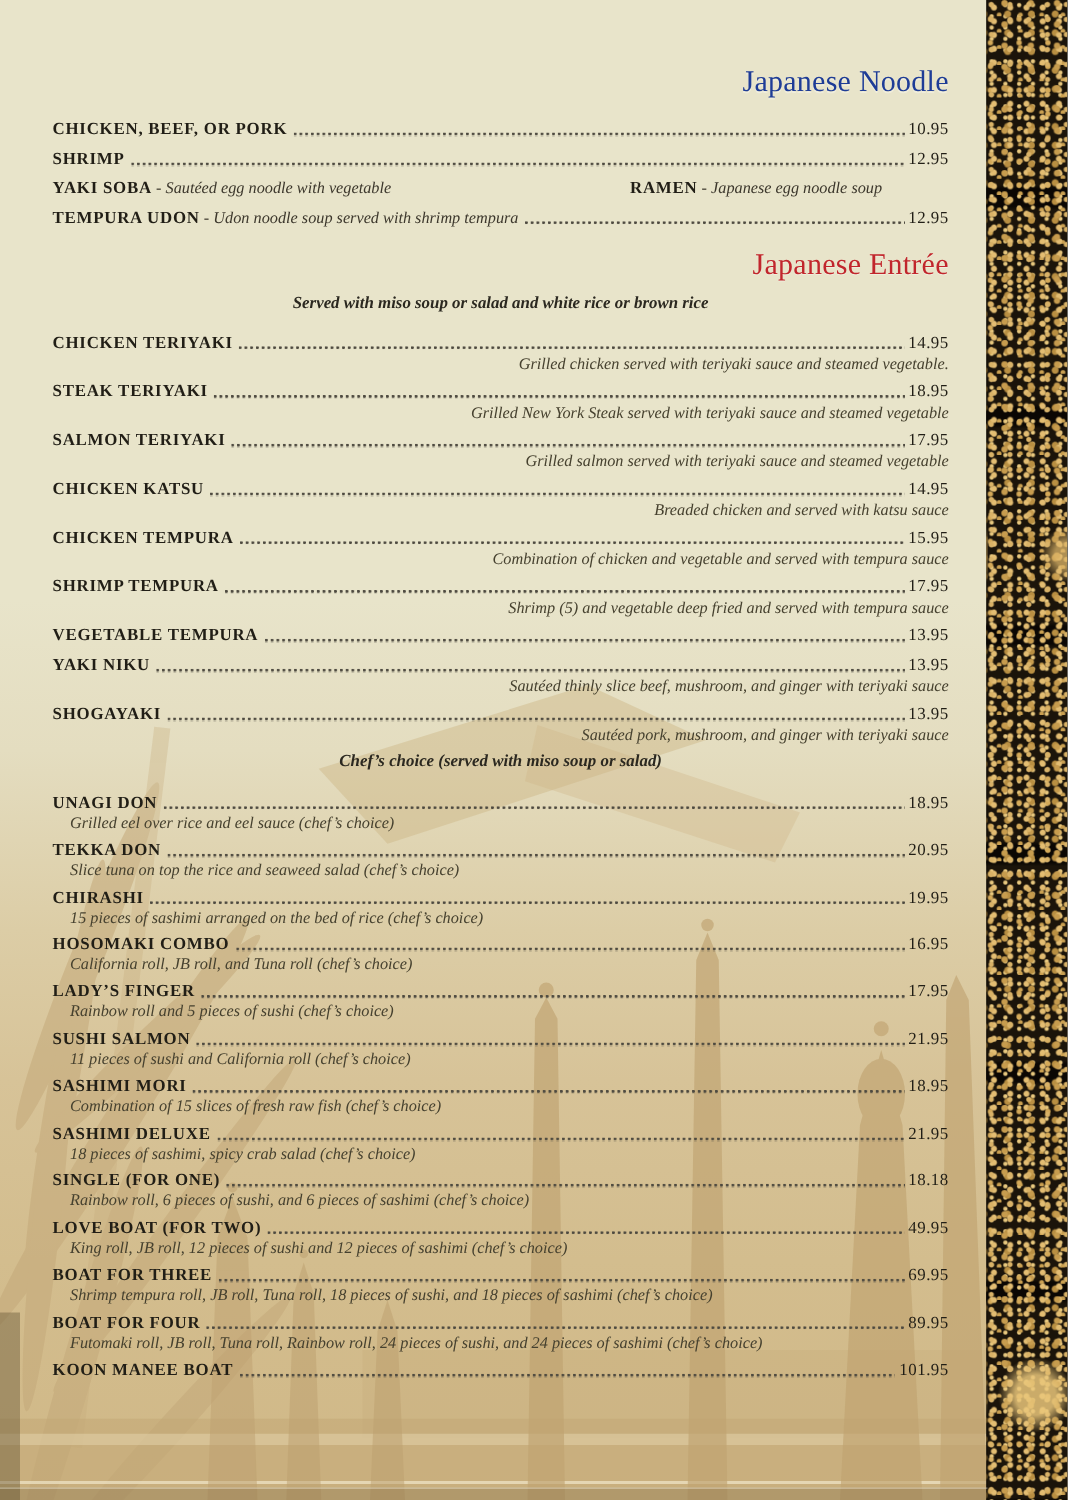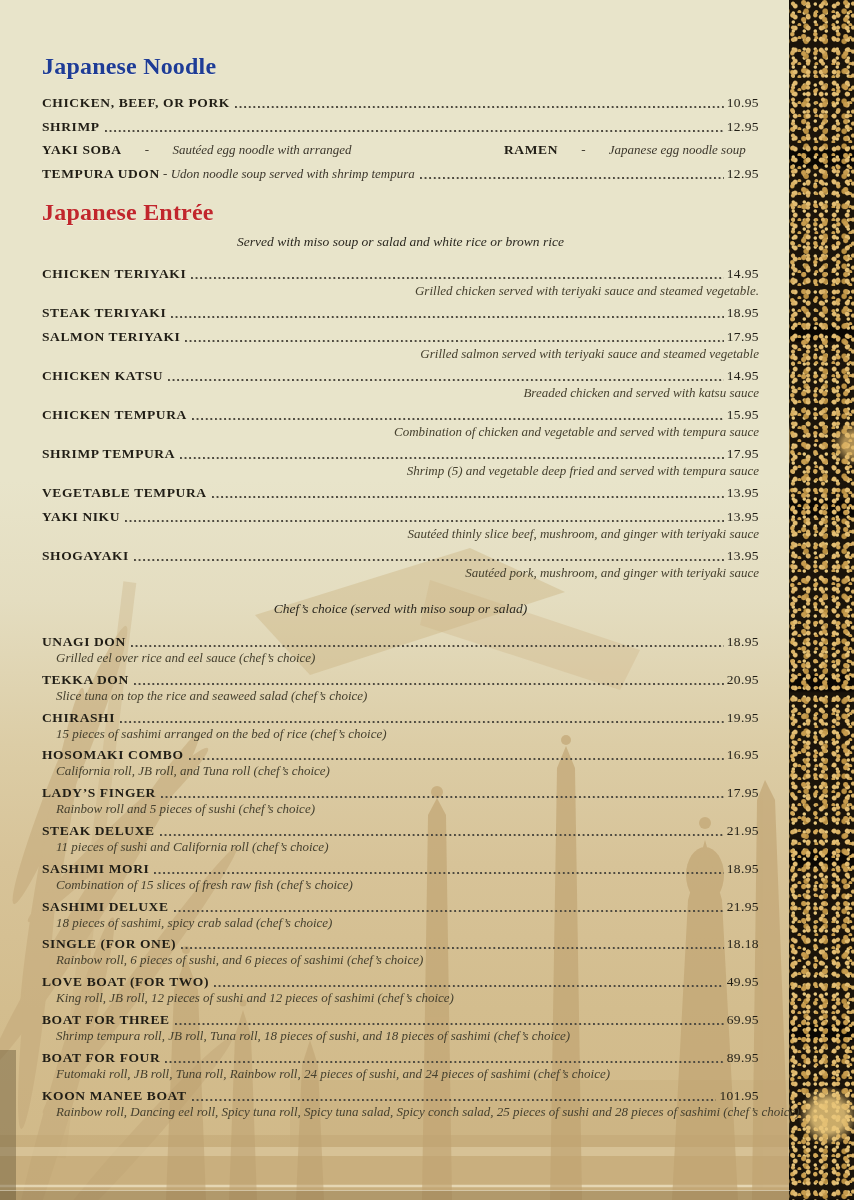--- a/index.html
+++ b/index.html
@@ -39,7 +39,7 @@
   .menu-section{position:absolute;left:42px;width:717px;}
   .s0{top:50px;} .s1{top:196px;} .s2{top:596px;}
   .section-title{
-    margin:0;text-align:left;font-weight:bold;
+    margin:0;text-align:right;font-weight:normal;
     font-size:24px;line-height:32px;letter-spacing:.2px;
     text-shadow:0 1px 0 rgba(255,255,255,.35);
   }

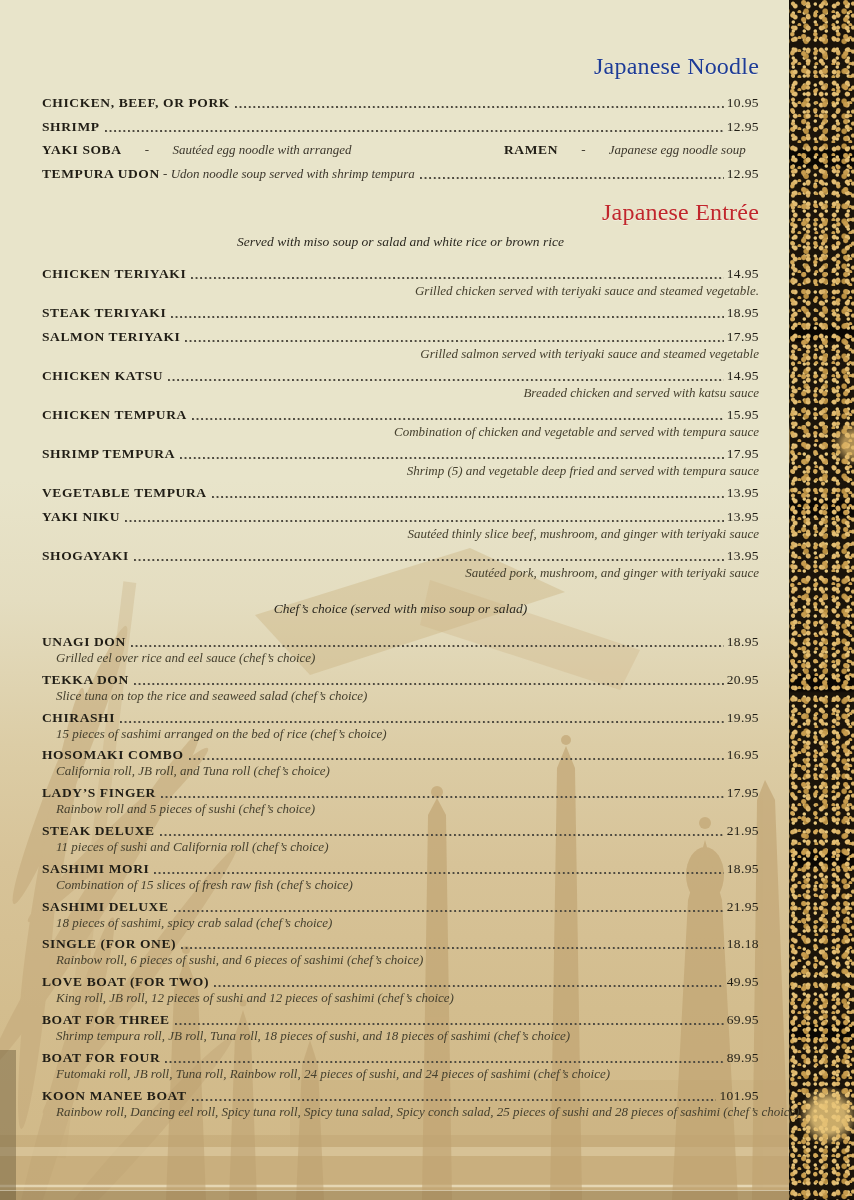--- a/index.html
+++ b/index.html
@@ -76,7 +76,7 @@
   .s2 .item-desc{line-height:14px;}
   .pair-row{position:relative;height:23.7px;}
   .pair-right{position:absolute;left:462px;top:0;}
-  .pair-left,.pair-right{display:flex;height:19px;line-height:19px;align-items:flex-start;gap:20px;}
+  .pair-left,.pair-right{display:flex;height:19px;line-height:19px;align-items:flex-start;}
   
   .bottom-shade{
     position:absolute;left:0;right:64px;bottom:0;height:9px;

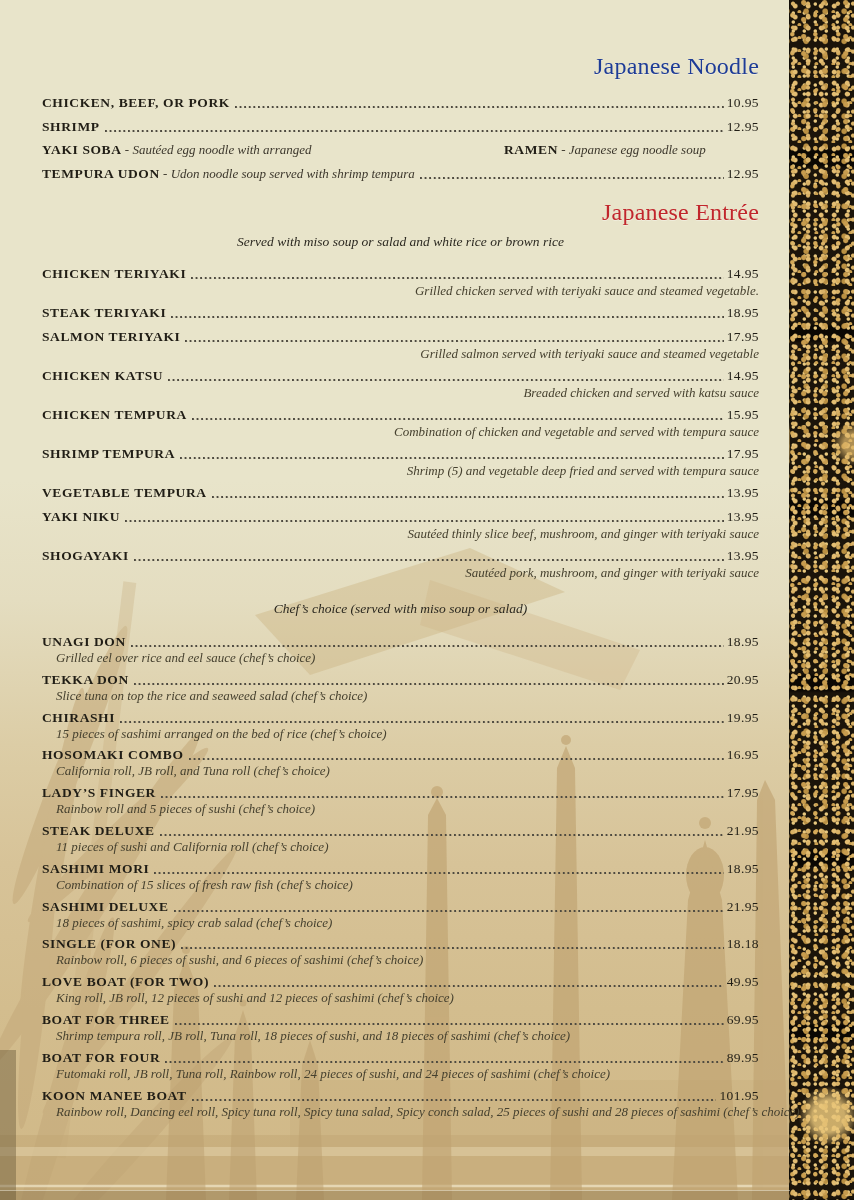--- a/index.html
+++ b/index.html
@@ -157,7 +157,7 @@
             <div class="pair-left">
               <span class="item-name">YAKI SOBA</span>
               <span class="dash"> - </span>
-              <span class="inline-desc">Sautéed egg noodle with arranged</span>
+              <span class="inline-desc">Sautéed egg noodle with vegetable</span>
             </div>
             <div class="pair-right">
               <span class="item-name">RAMEN</span>

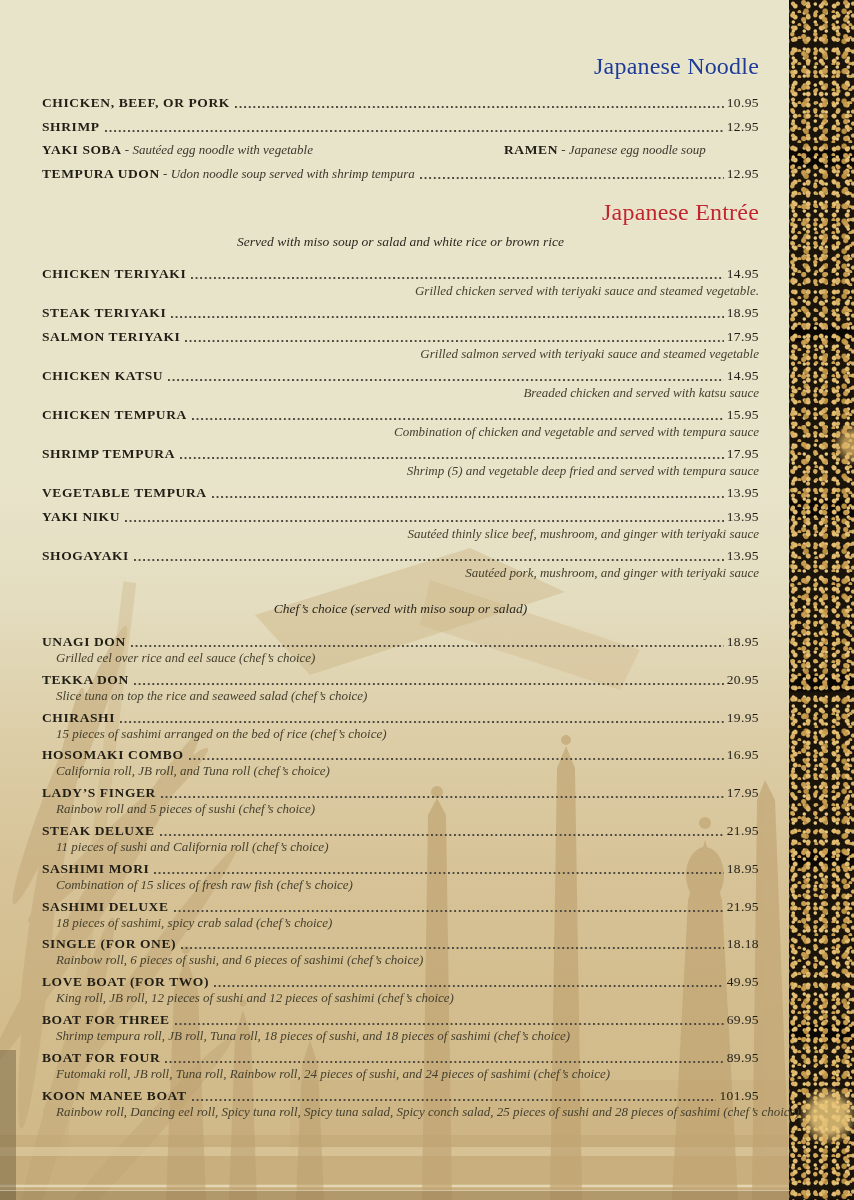--- a/index.html
+++ b/index.html
@@ -45,7 +45,7 @@
   }
   .s2 .section-title{font-size:25px;line-height:34px;}
   .section-subtitle{
-    text-align:center;font-style:italic;font-weight:normal;
+    text-align:center;font-style:italic;font-weight:bold;
     font-size:13.5px;line-height:18px;color:#2b2820;margin-top:5px;
   }
   .s1 .section-subtitle{margin-bottom:13px;}

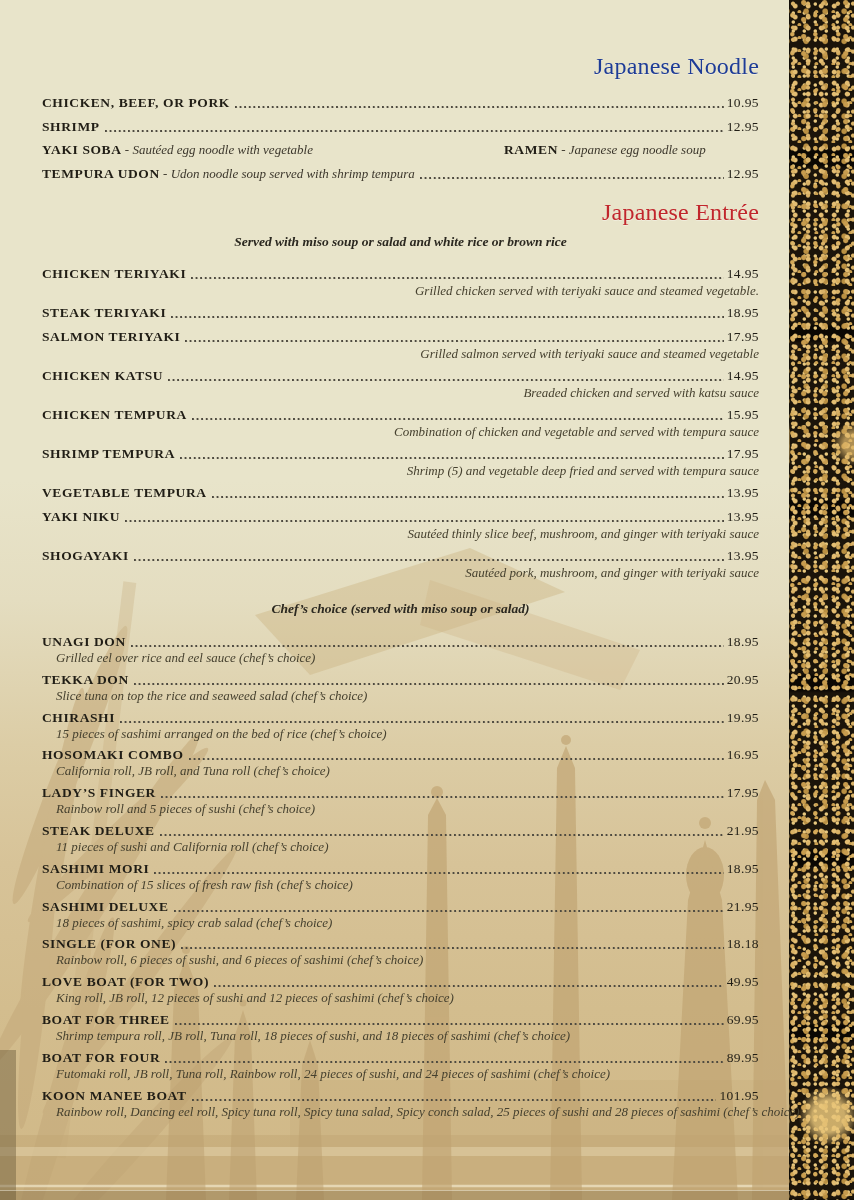--- a/index.html
+++ b/index.html
@@ -194,6 +194,7 @@
               <span class="leader"></span>
               <span class="item-price">18.95</span>
             </div>
+            <div class="item-desc">Grilled New York Steak served with teriyaki sauce and steamed vegetable</div>
           </div>
           <div class="mi">
             <div class="name-line">

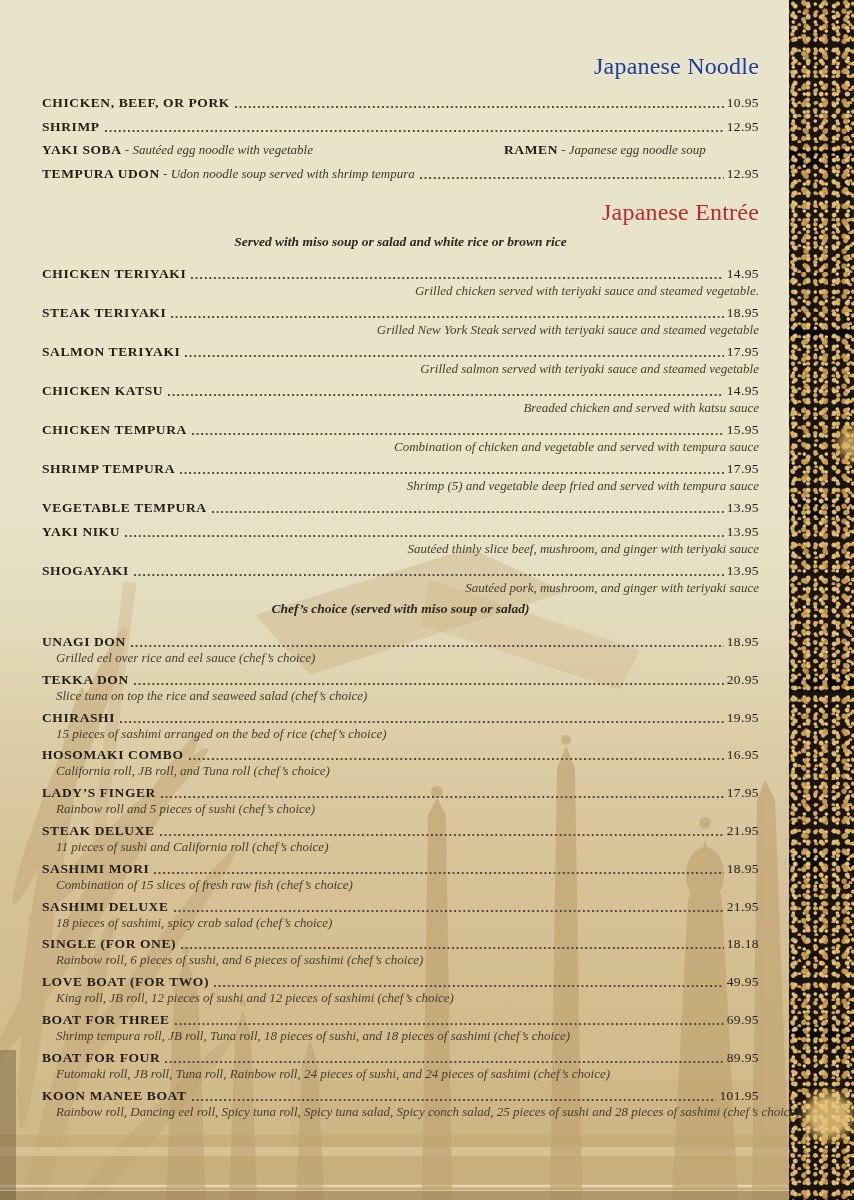--- a/index.html
+++ b/index.html
@@ -298,7 +298,7 @@
           </div>
           <div class="mi">
             <div class="name-line">
-              <span class="item-name">STEAK DELUXE</span>
+              <span class="item-name">SUSHI SALMON</span>
               <span class="leader"></span>
               <span class="item-price">21.95</span>
             </div>

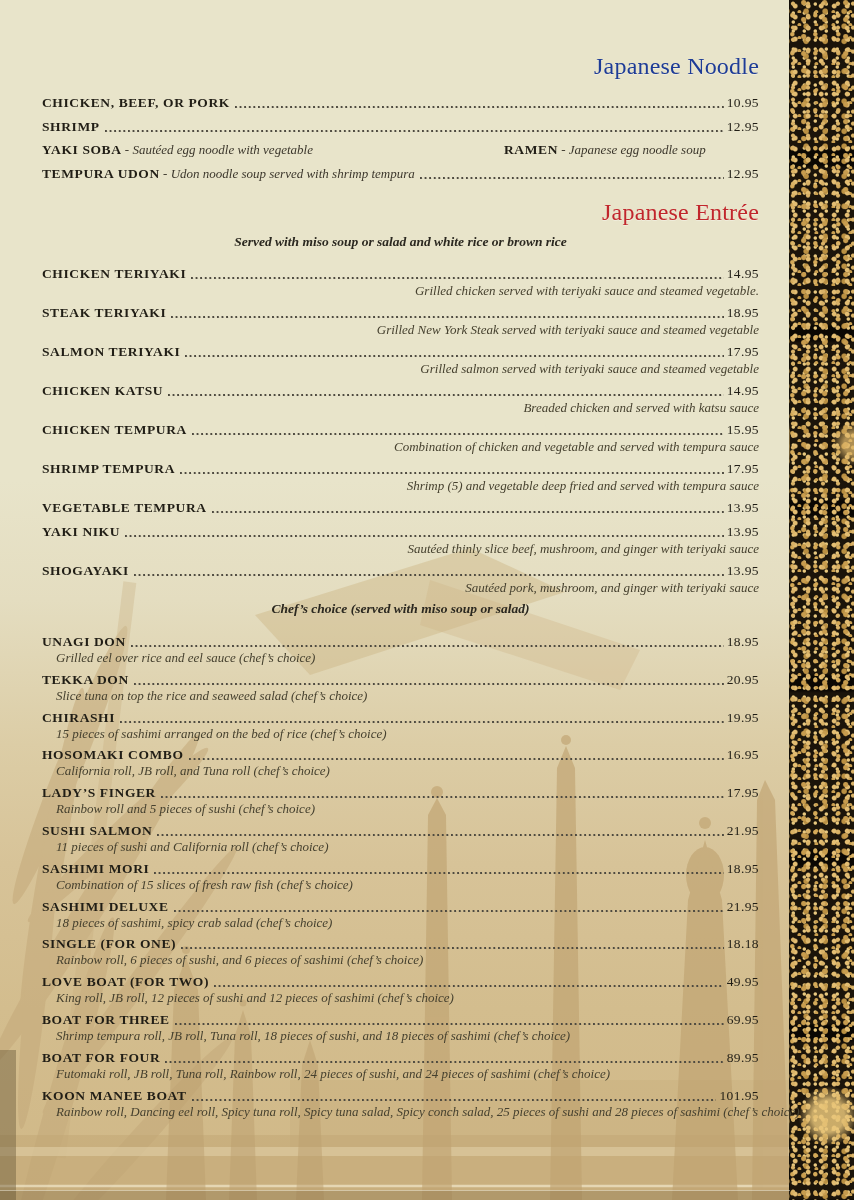--- a/index.html
+++ b/index.html
@@ -358,7 +358,6 @@
               <span class="leader"></span>
               <span class="item-price">101.95</span>
             </div>
-            <div class="item-desc">Rainbow roll, Dancing eel roll, Spicy tuna roll, Spicy tuna salad, Spicy conch salad, 25 pieces of sushi and 28 pieces of sashimi (chef’s choice)</div>
           </div>
         </div>
       </section>

